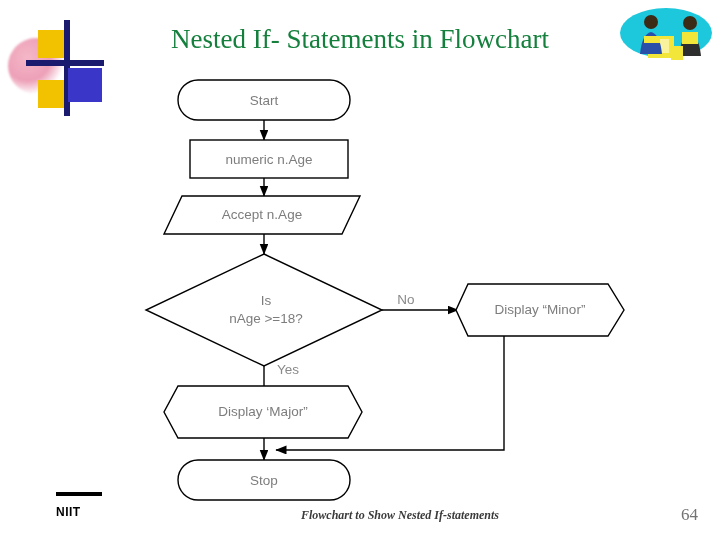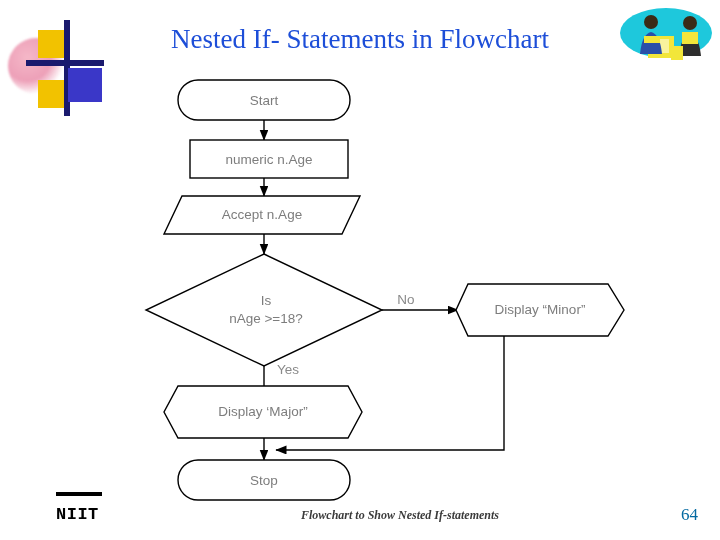--- a/index.html
+++ b/index.html
@@ -92,7 +92,7 @@
     text-align: center;
     font-family: "Liberation Serif", serif;
     font-size: 27px;
-    color: #1d4ed8;
+    color: #15803d;
     white-space: nowrap;
   }
 

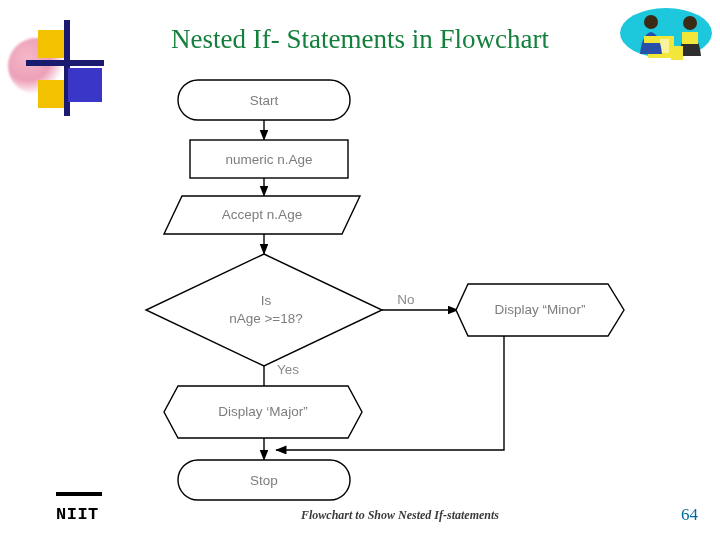--- a/index.html
+++ b/index.html
@@ -145,9 +145,9 @@
     position: absolute;
     left: 56px;
     top: 505px;
-    font-family: Liberation Mono, monospace;
+    font-family: Liberation Sans, sans-serif;
     font-weight: bold;
-    font-size: 17px;
+    font-size: 12px;
     color: #000000;
     letter-spacing: 0.5px;
   }

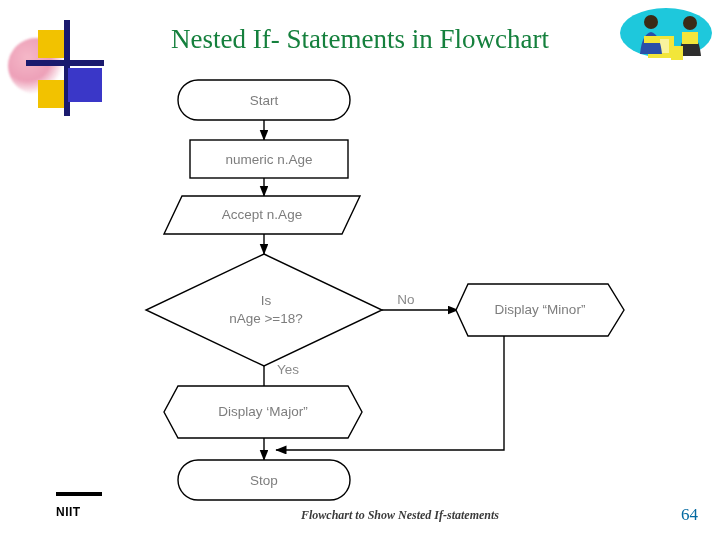--- a/index.html
+++ b/index.html
@@ -169,7 +169,7 @@
     top: 505px;
     font-family: "Liberation Serif", serif;
     font-size: 17px;
-    color: #0369a1;
+    color: #737373;
     margin-left: 27px;
   }
 </style>

